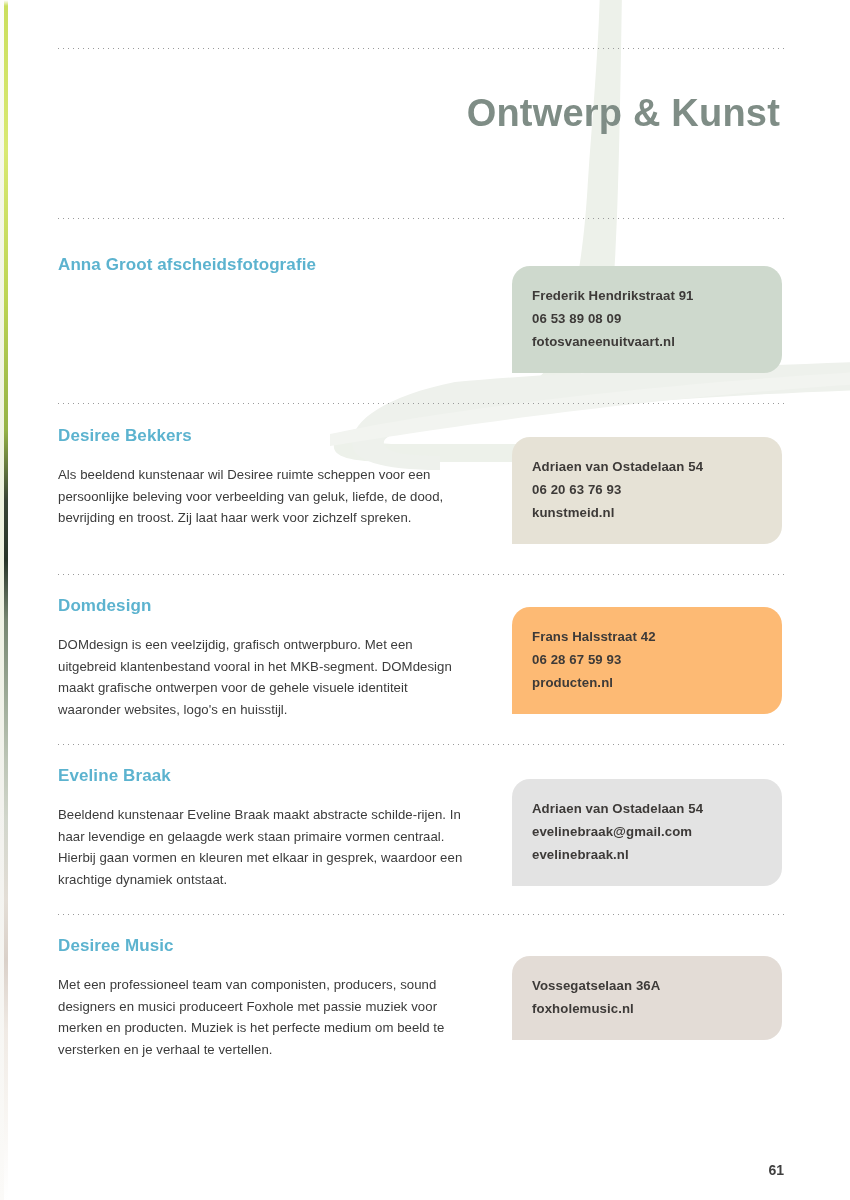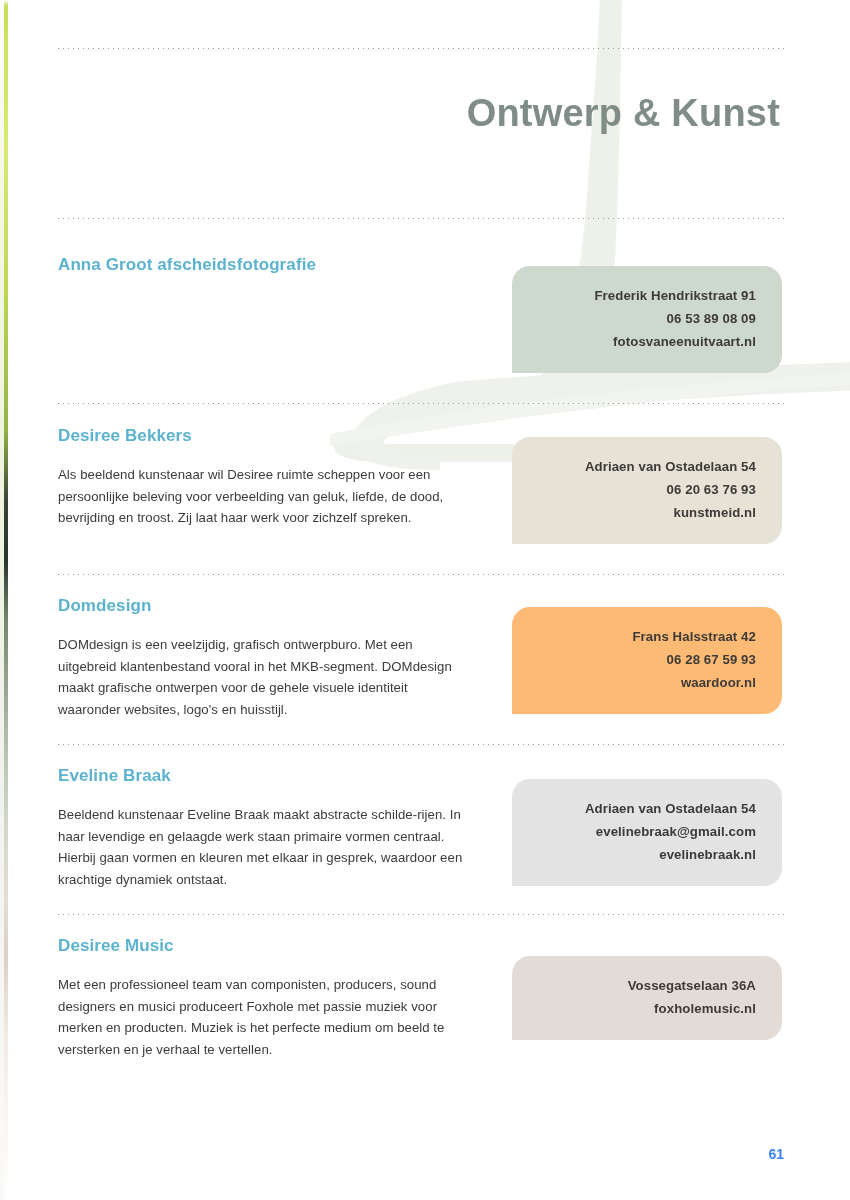--- a/index.html
+++ b/index.html
@@ -131,7 +131,7 @@
     width: 270px;
     box-sizing: border-box;
     padding: 18px 26px 20px 20px;
-    text-align: right;
+    text-align: left;
     border-radius: 18px 18px 18px 0;
   }
   .card-line {

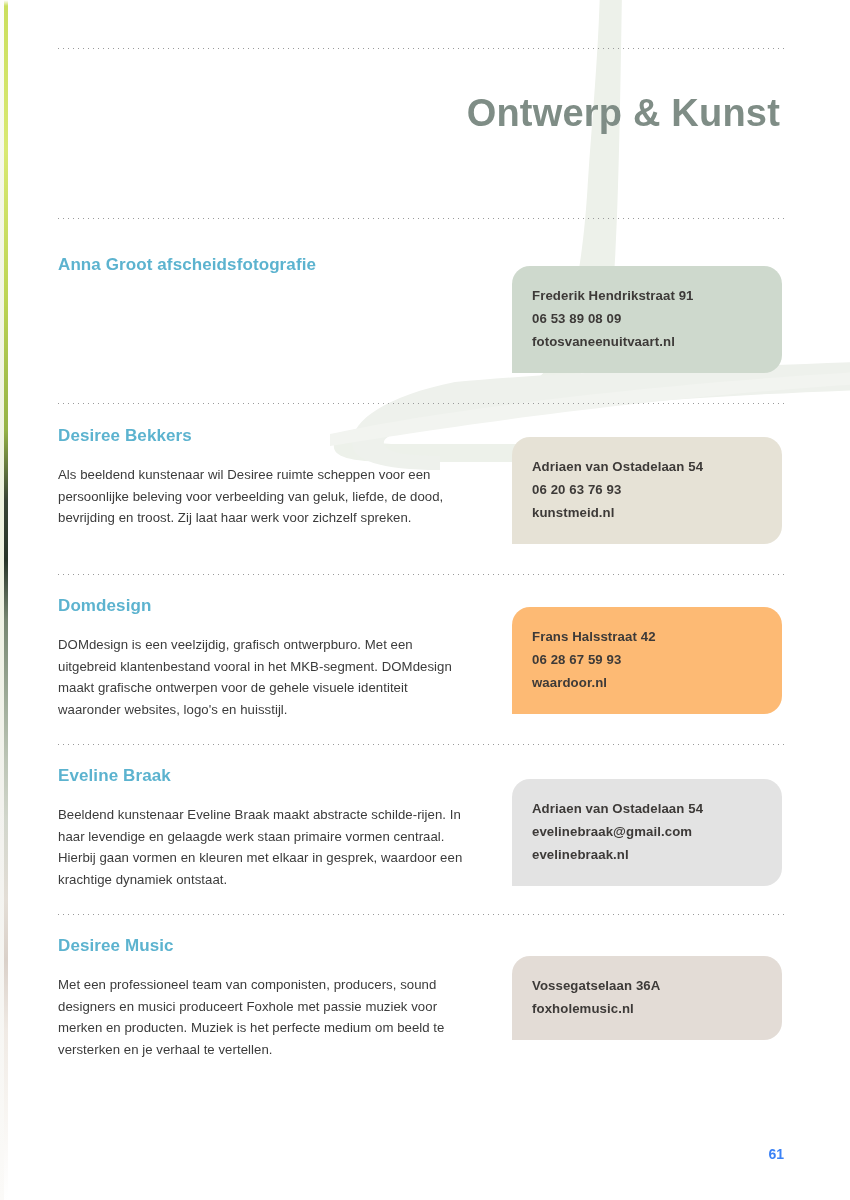--- a/index.html
+++ b/index.html
@@ -227,7 +227,7 @@
     <div class="card" style="top:11px;background:#fdba74;">
       <div class="card-line">Frans Halsstraat 42</div>
       <div class="card-line">06 28 67 59 93</div>
-      <div class="card-line">waardoor.nl</div>
+      <div class="card-line">producten.nl</div>
     </div>
   </div>
 

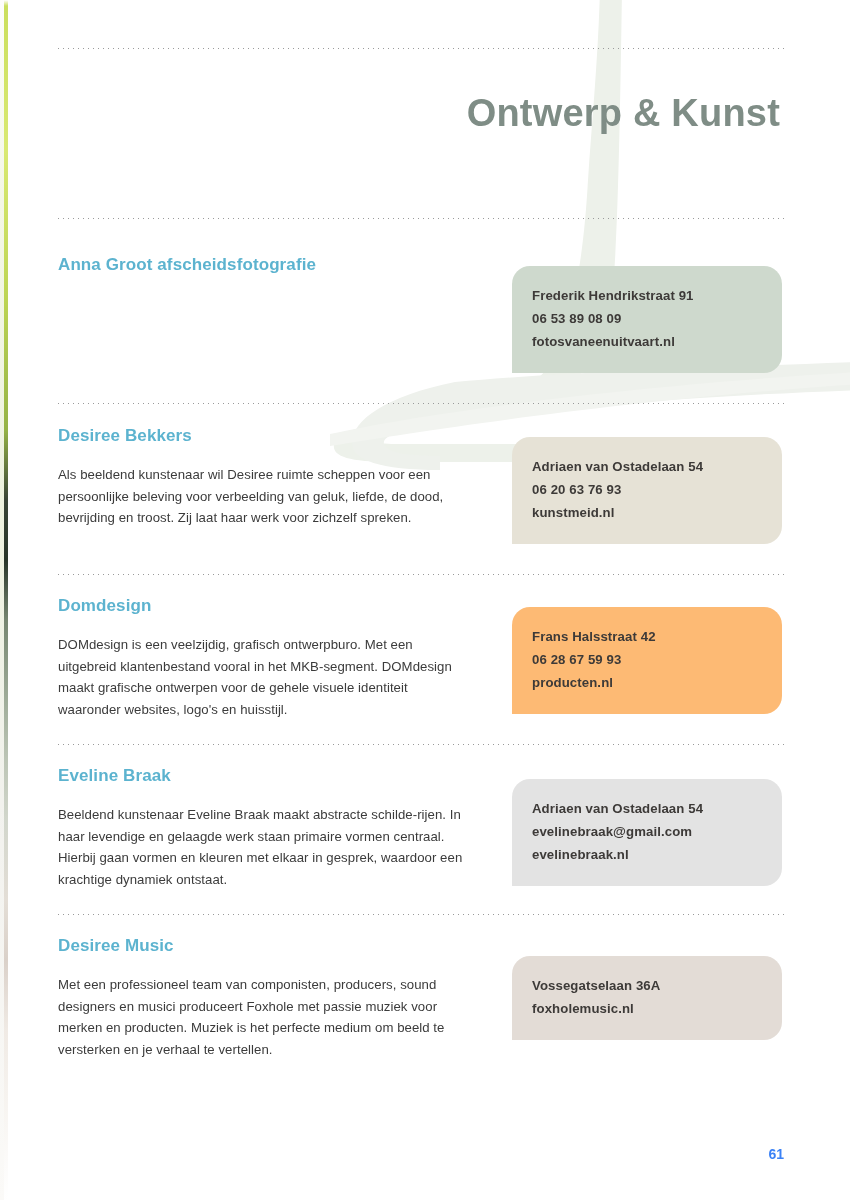--- a/index.html
+++ b/index.html
@@ -146,10 +146,10 @@
   .page-number {
     position: absolute;
     right: 66px;
-    bottom: 38px;
+    bottom: 22px;
     font-size: 14px;
     font-weight: 700;
-    color: #3b82f6;
+    color: #404040;
   }
 </style>
 </head>

